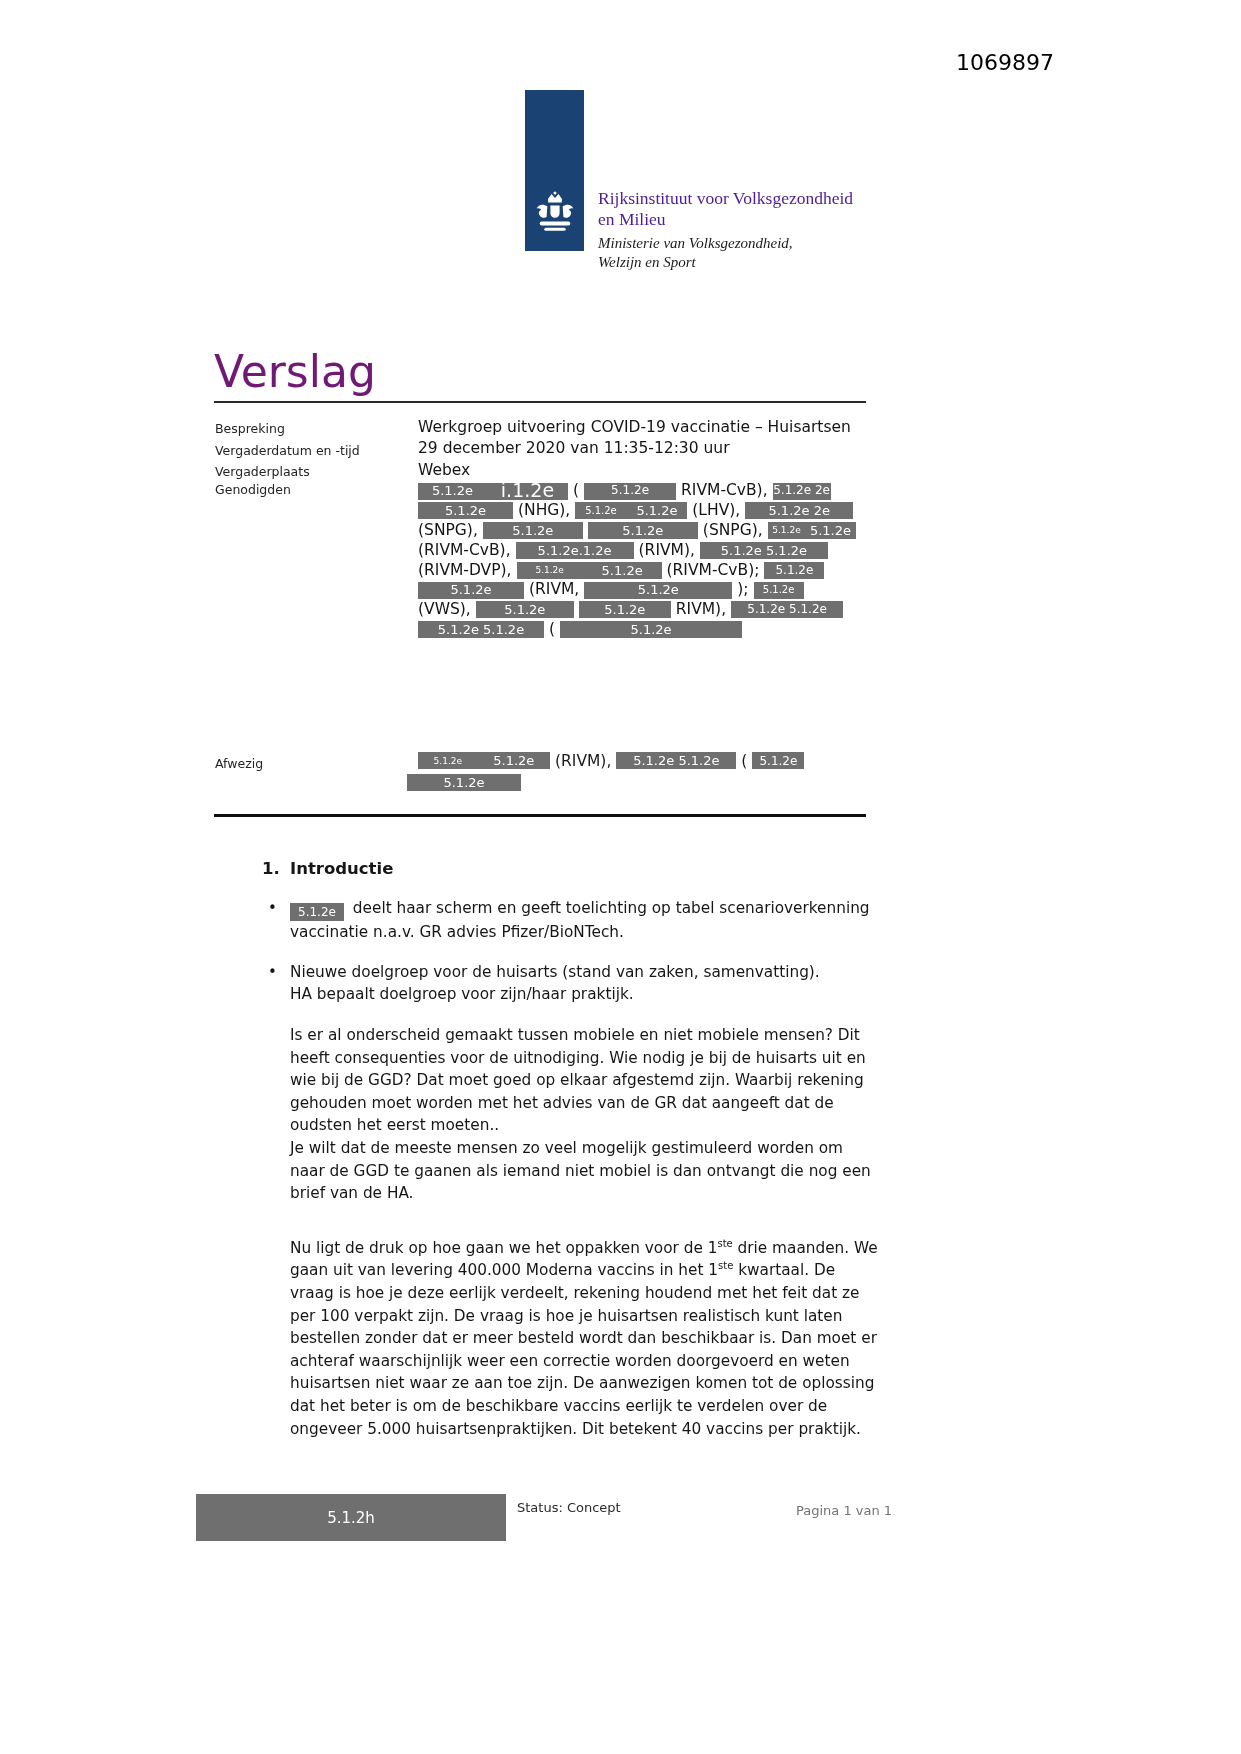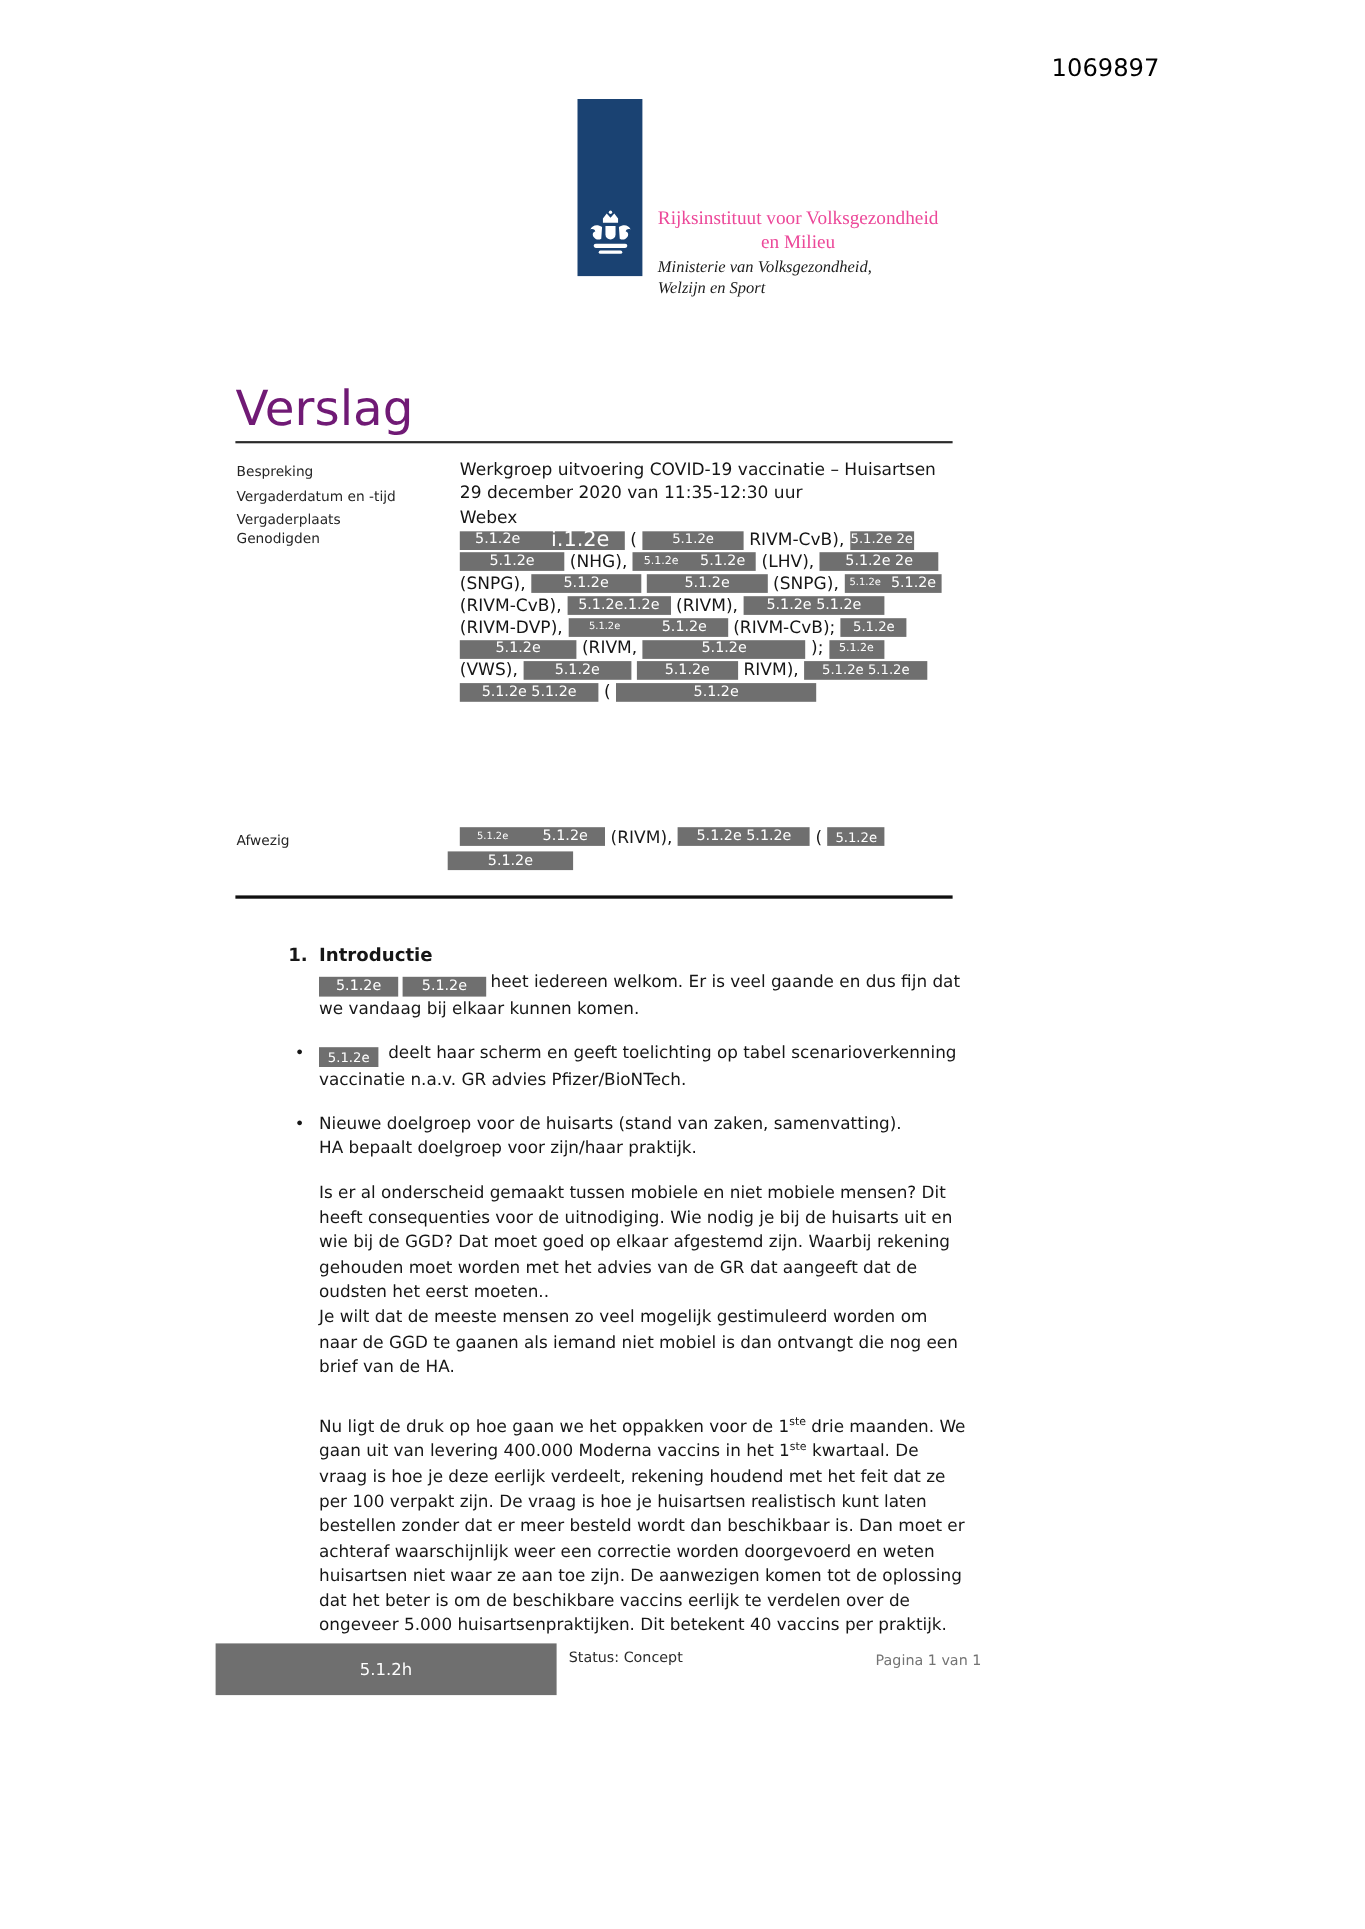--- a/index.html
+++ b/index.html
@@ -13,7 +13,7 @@
   .logo-bar{position:absolute;left:525px;top:90px;width:59px;height:161px;background:#1a4272;}
   .logo-emblem{position:absolute;left:50%;bottom:4px;transform:translateX(-50%);}
   .logo-text{position:absolute;left:598px;top:188px;}
-  .logo-org{font-family:"Liberation Serif",serif;font-size:17.5px;line-height:21px;color:#ec4899;text-align:center;}
+  .logo-org{font-family:"Liberation Serif",serif;font-size:17.5px;line-height:21px;color:#4c1d95;}
   .logo-ministry{font-family:"Liberation Serif",serif;font-style:italic;font-size:15px;line-height:19px;color:#1b1b1b;}
   .logo-ministry.first{margin-top:4px;}
 

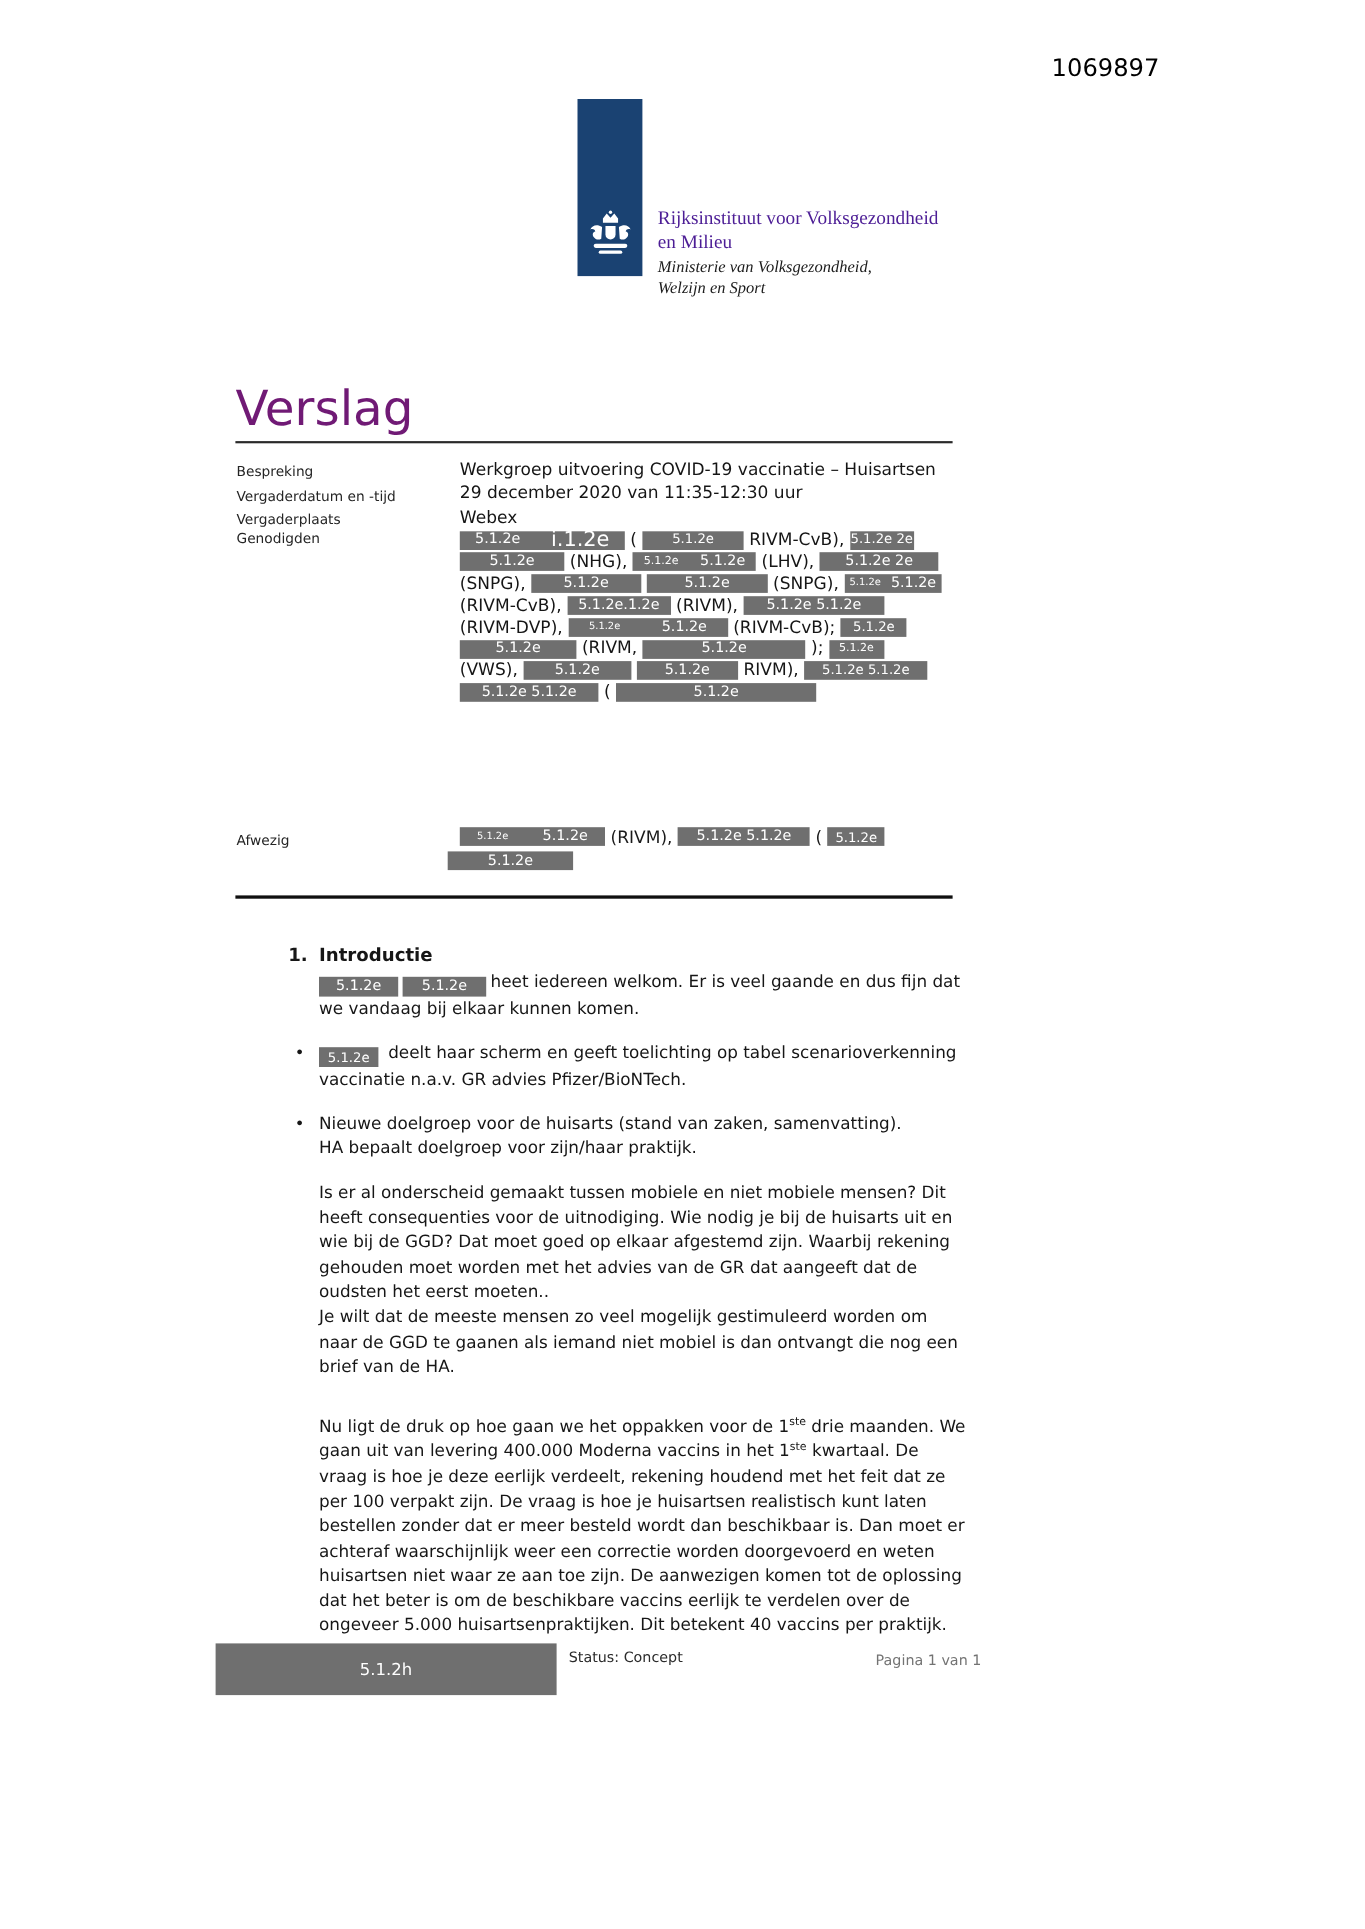--- a/index.html
+++ b/index.html
@@ -130,7 +130,7 @@
         </div>
         <div class="red-row">
           <span>(RIVM-CvB),</span>
-          <span class="red-box" style="width: 94px; font-size: 13px;">5.1.2e.1.2e</span>
+          <span class="red-box" style="width: 118px; font-size: 13px;">5.1.2e.1.2e</span>
           <span>(RIVM),</span>
           <span class="red-box" style="width: 128px; font-size: 13px;">5.1.2e 5.1.2e</span>
         </div>

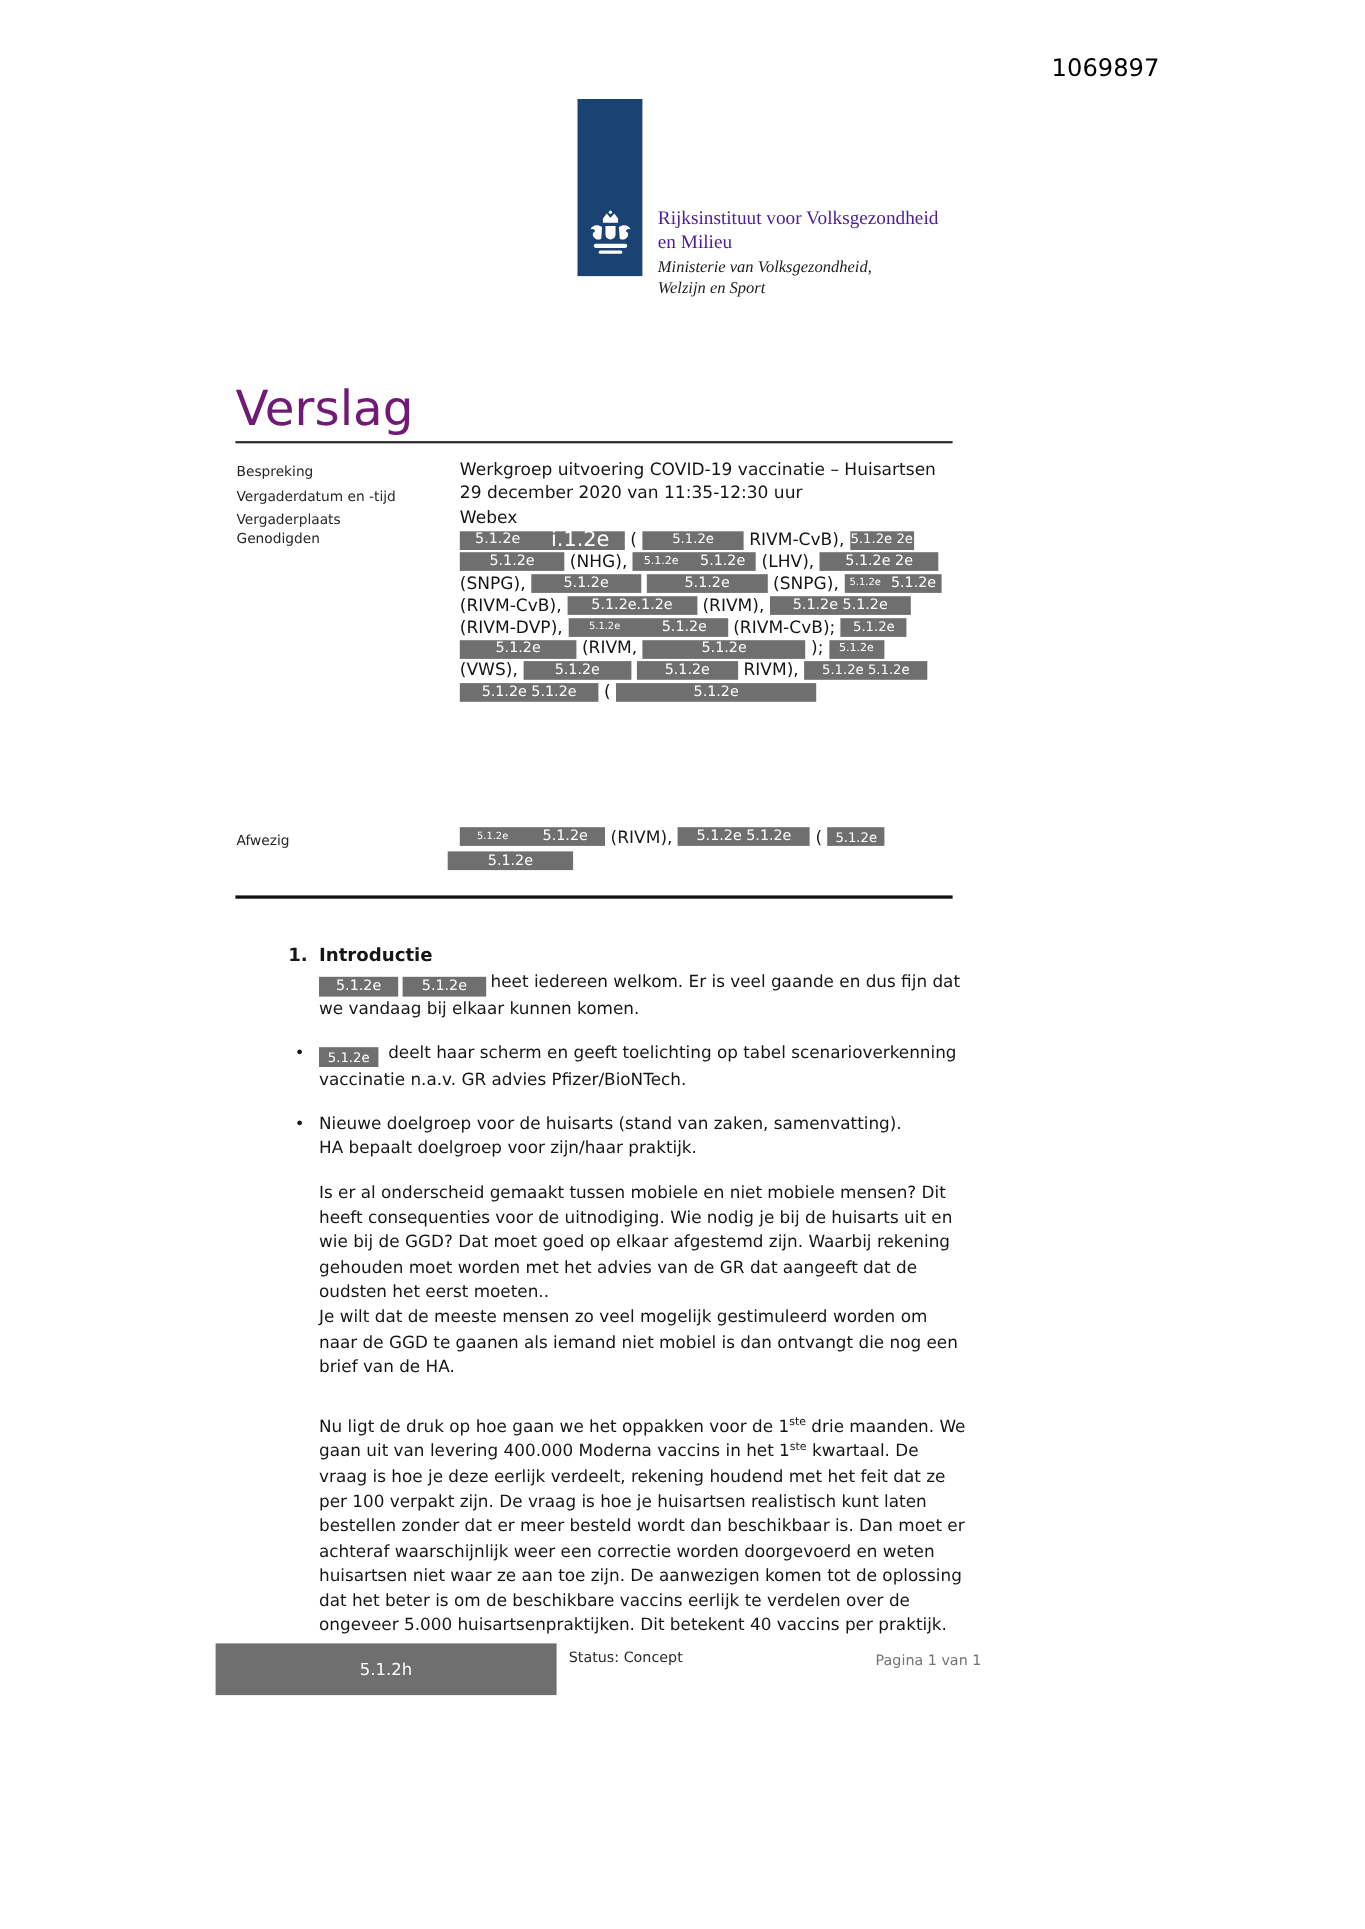--- a/index.html
+++ b/index.html
@@ -188,7 +188,6 @@
       <span class="h-num">1.</span>
       <span>Introductie</span>
     </div>
-    <div class="para"><span class="red-box" style="width: 72px; font-size: 13px;">5.1.2e</span><span class="red-box" style="width: 76px; font-size: 13px;">5.1.2e</span><span>heet iedereen welkom. Er is veel gaande en dus fijn dat we vandaag bij elkaar kunnen komen.</span></div>
 
     <div class="bullet">
       <span class="bullet-dot">•</span>

